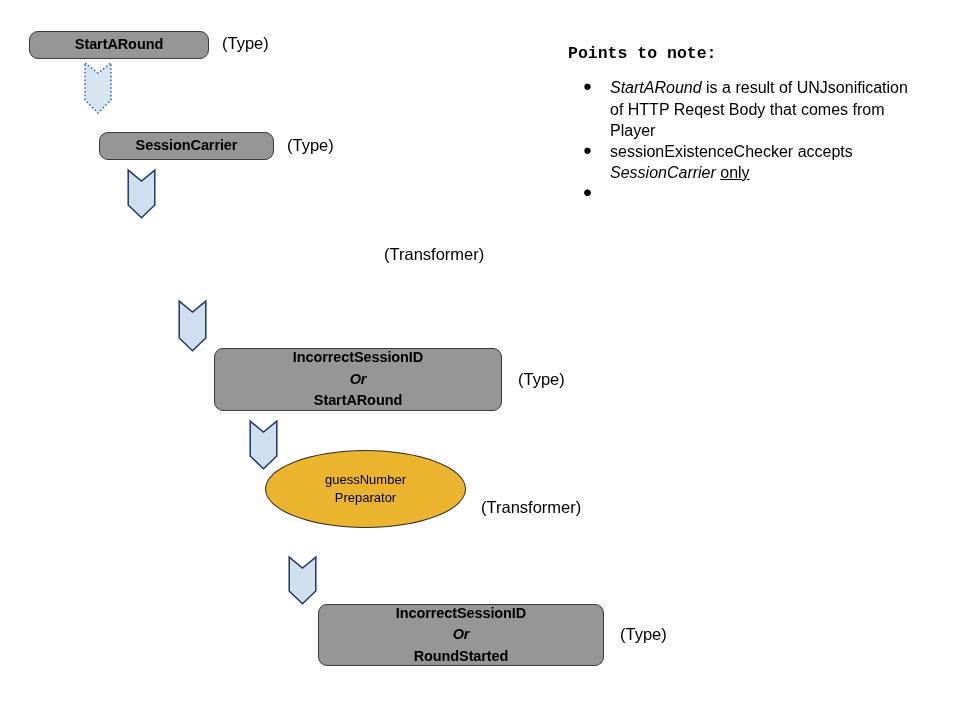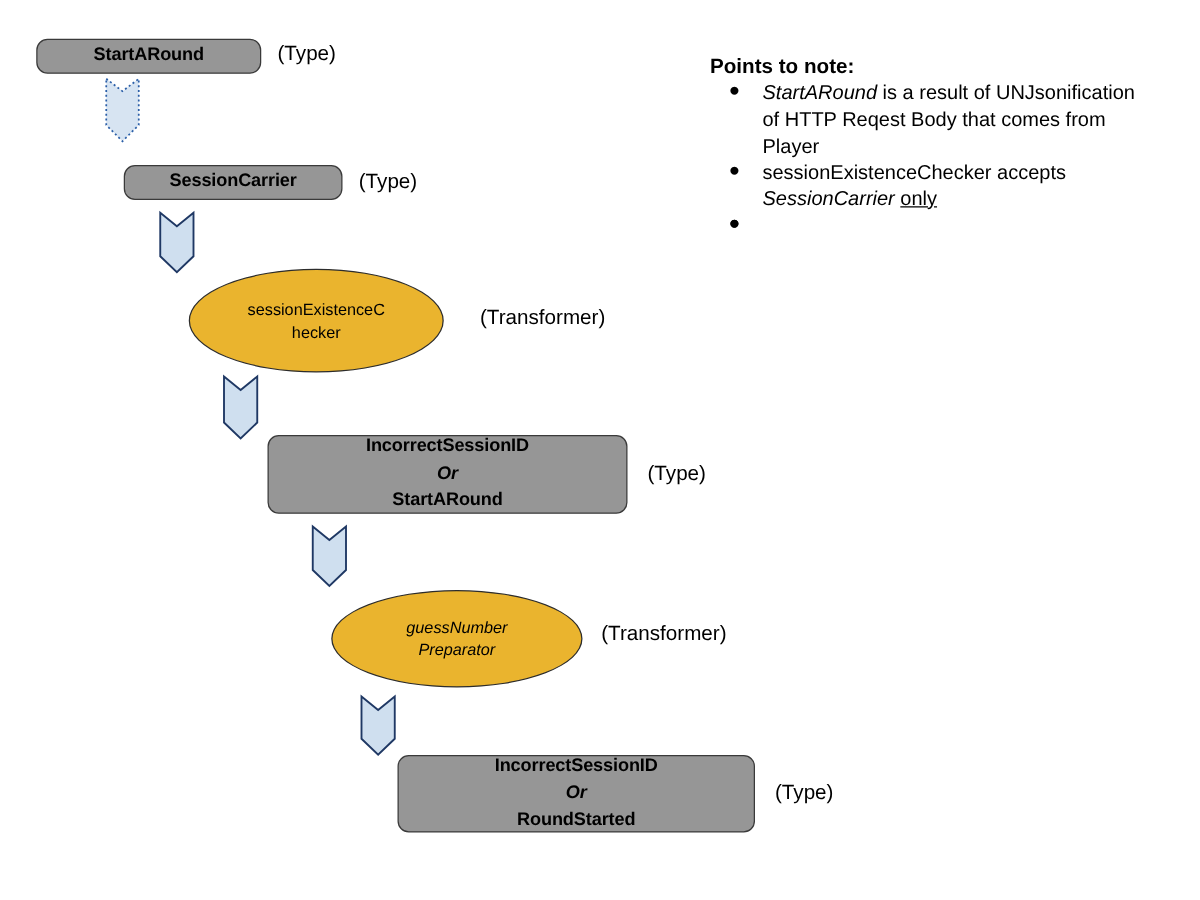--- a/index.html
+++ b/index.html
@@ -92,7 +92,8 @@
     font-weight: bold;
     font-size: 16.5px;
     line-height: 1.18;
-    margin: 0 0 1px 0;
+    margin: 0 0 14px 0;
+    font-family: Liberation Mono, monospace;
   }
   .notes-list {
     list-style: none;

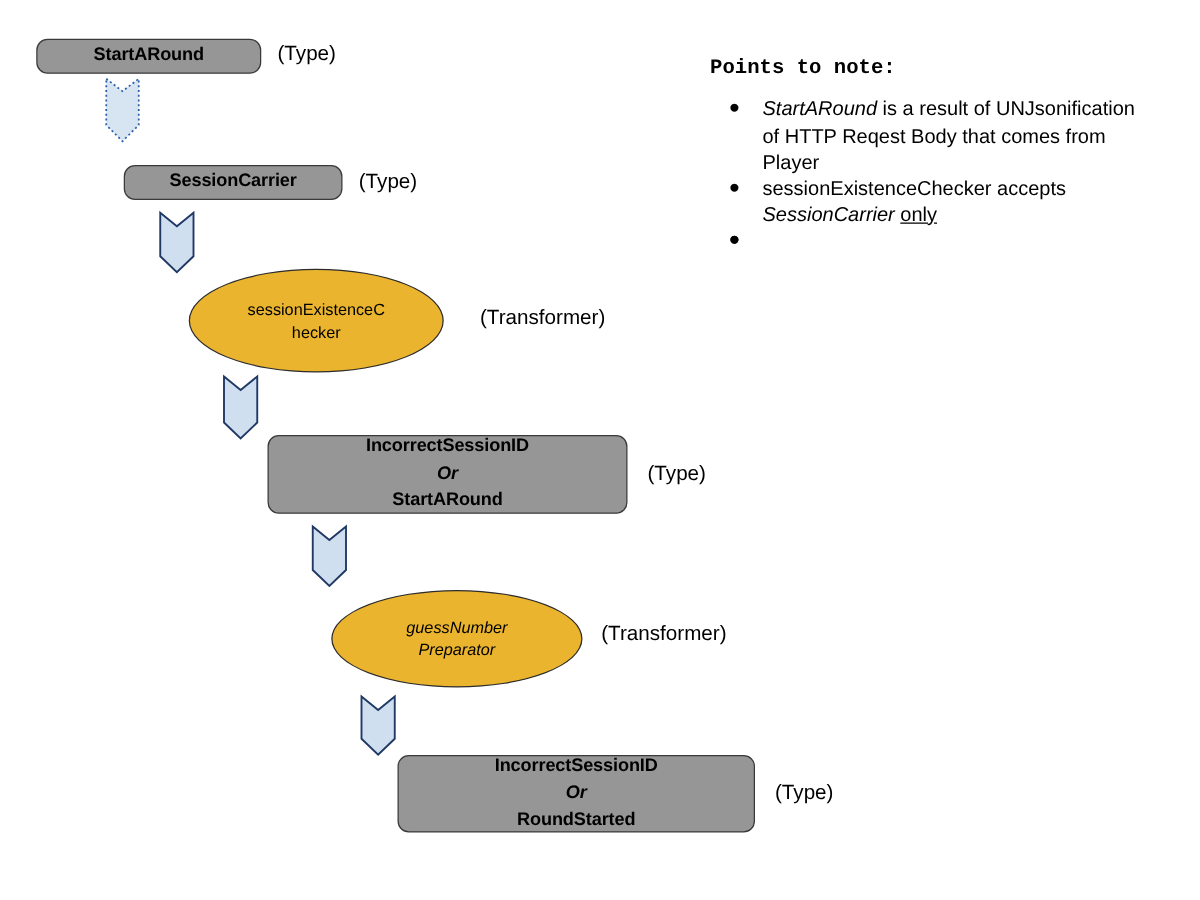--- a/index.html
+++ b/index.html
@@ -144,10 +144,6 @@
     </svg>
   </div>
 
-  <div class="node-ellipse" style="left:151px; top:215px; width:204px; height:83px;">
-    <span>sessionExistenceC</span>
-    <span>hecker</span>
-  </div>
   <div class="side-label" style="left:384px; top:245px;">(Transformer)</div>
 
   <div class="arrow" style="left:178px; top:300px;">

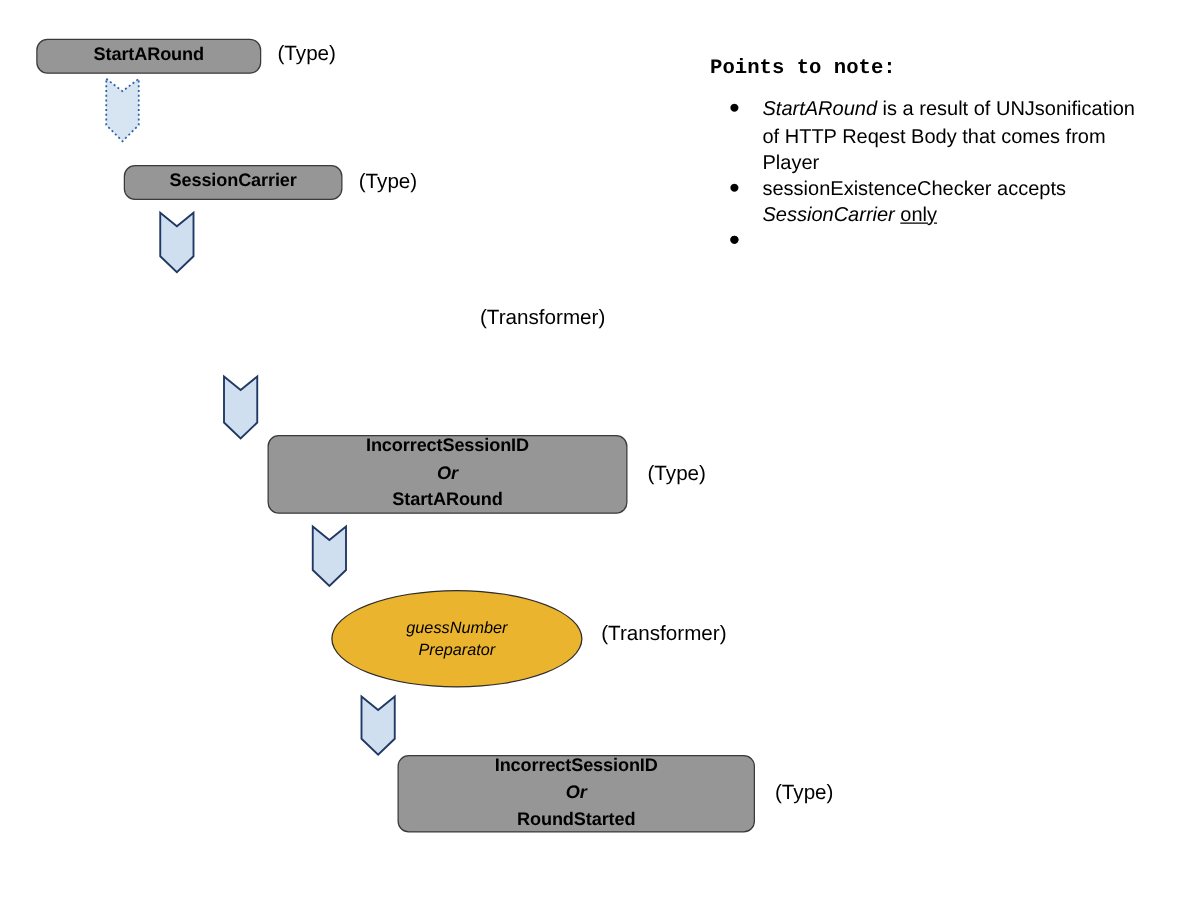--- a/index.html
+++ b/index.html
@@ -165,7 +165,7 @@
     </svg>
   </div>
 
-  <div class="node-ellipse" style="left:265px; top:472px; width:201px; height:78px;font-style:italic;">
+  <div class="node-ellipse" style="left:265px; top:450px; width:201px; height:78px;">
     <span>guessNumber</span>
     <span>Preparator</span>
   </div>

